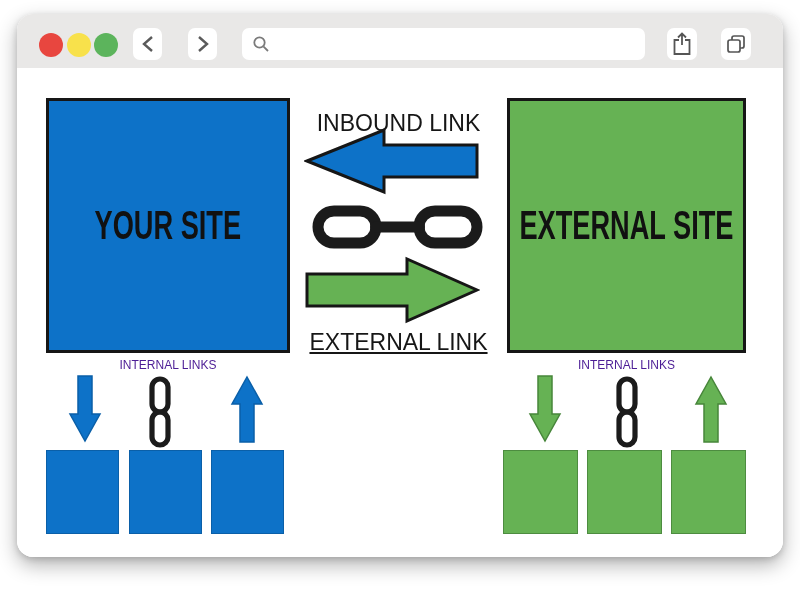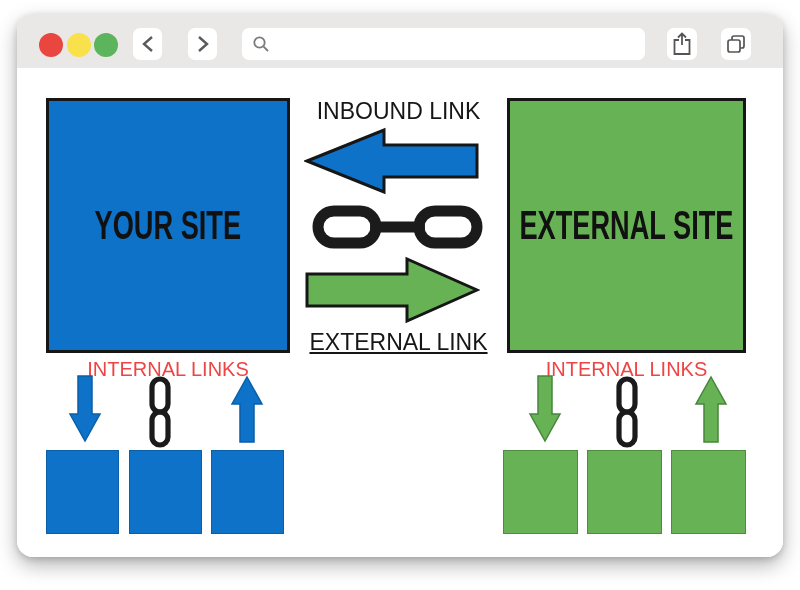--- a/index.html
+++ b/index.html
@@ -53,7 +53,7 @@
     position:absolute;left:273px;width:217px;text-align:center;
     font-size:23px;color:#161616;white-space:nowrap;
   }
-  .lbl-inbound{top:30px;}
+  .lbl-inbound{top:42px;}
   .lbl-external{top:261px;text-decoration:underline;}
   .internal-label{
     position:absolute;top:290px;text-align:center;font-size:20px;color:#ef4444;white-space:nowrap;

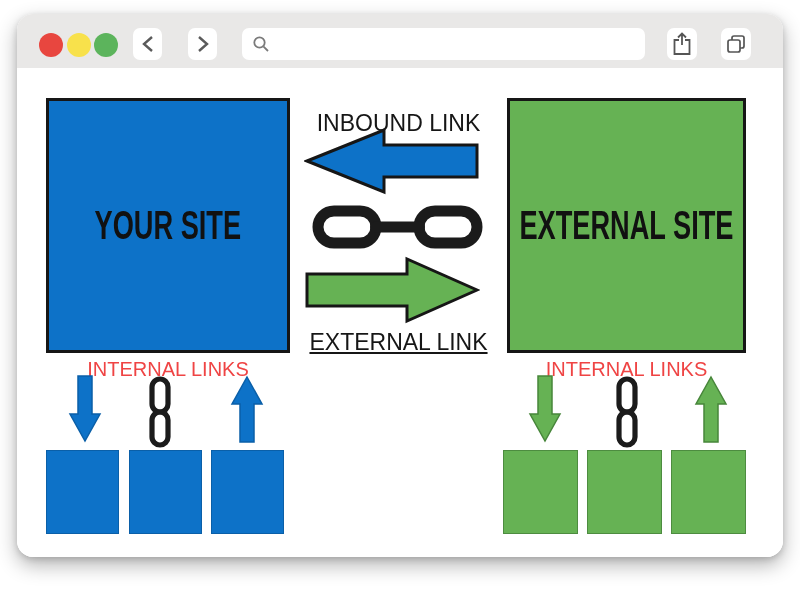--- a/index.html
+++ b/index.html
@@ -56,7 +56,7 @@
   .lbl-inbound{top:42px;}
   .lbl-external{top:261px;text-decoration:underline;}
   .internal-label{
-    position:absolute;top:290px;text-align:center;font-size:20px;color:#ef4444;white-space:nowrap;
+    position:absolute;top:290px;text-align:center;font-size:12px;color:#4c1d95;white-space:nowrap;
   }
   .il-left{left:29px;width:244px;}
   .il-right{left:490px;width:239px;}

